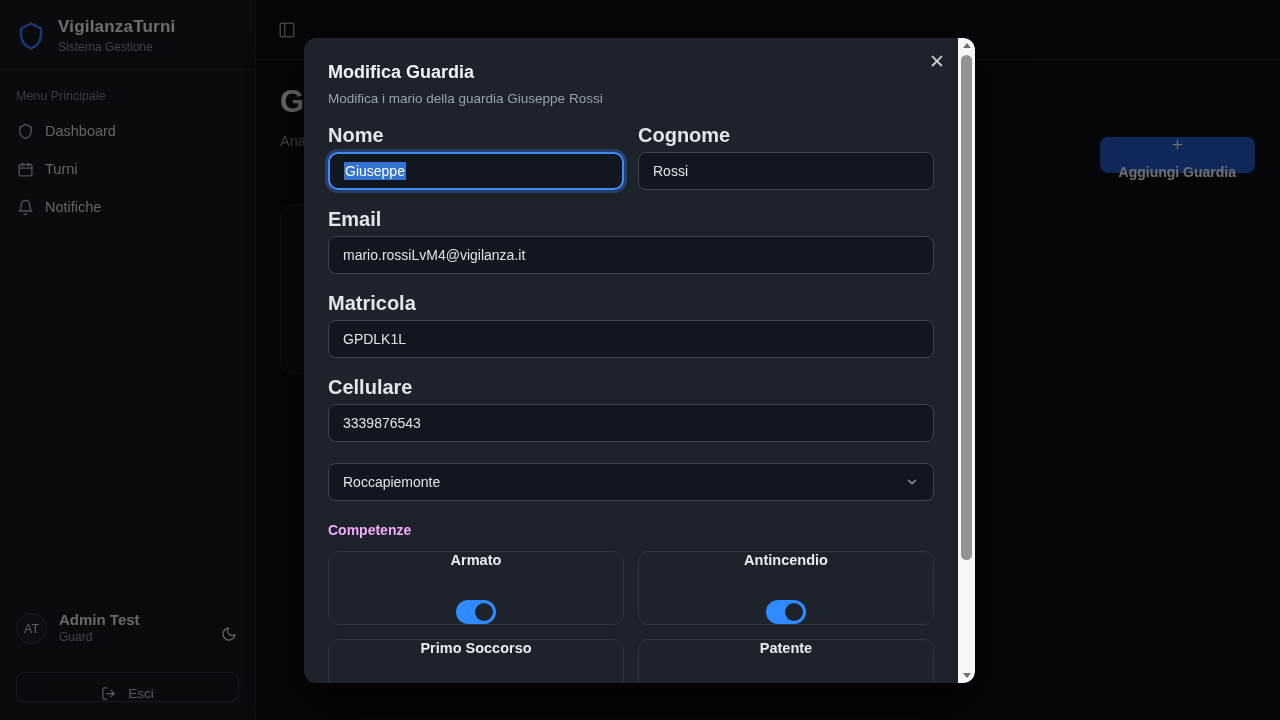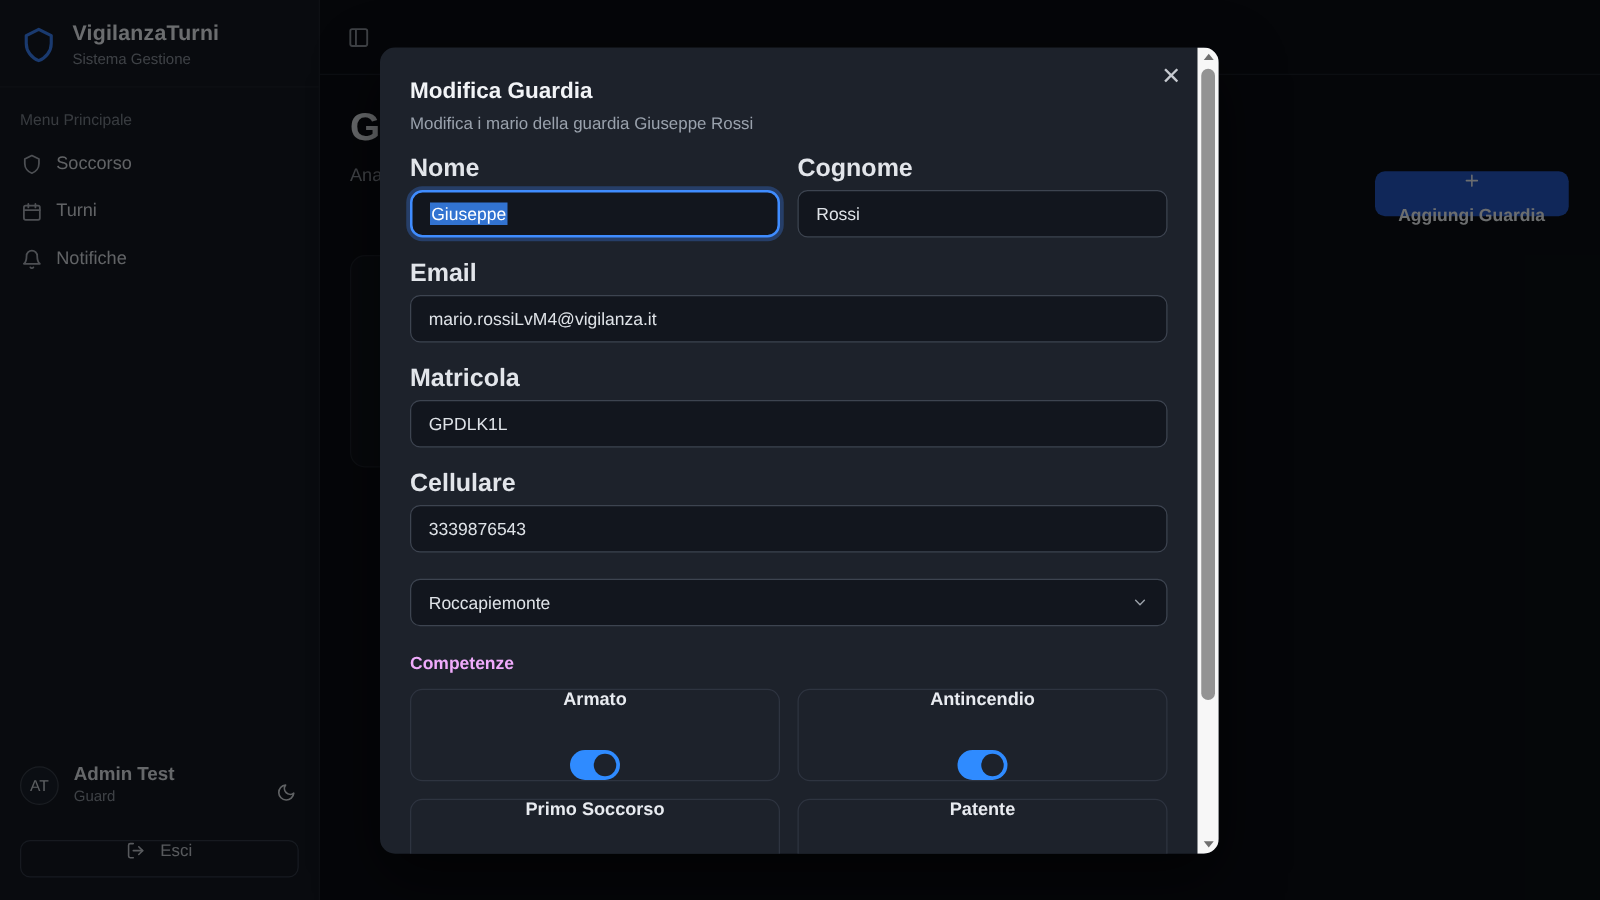--- a/index.html
+++ b/index.html
@@ -133,7 +133,7 @@
               <path d="M12 2l8 4v5c0 5-3.5 9.4-8 11-4.5-1.6-8-6-8-11V6z"></path>
             </svg>
         </span>
-        <span class="nav-label">Soccorso</span>
+        <span class="nav-label">Dashboard</span>
       </div>
       <div class="nav-item">
         <span>

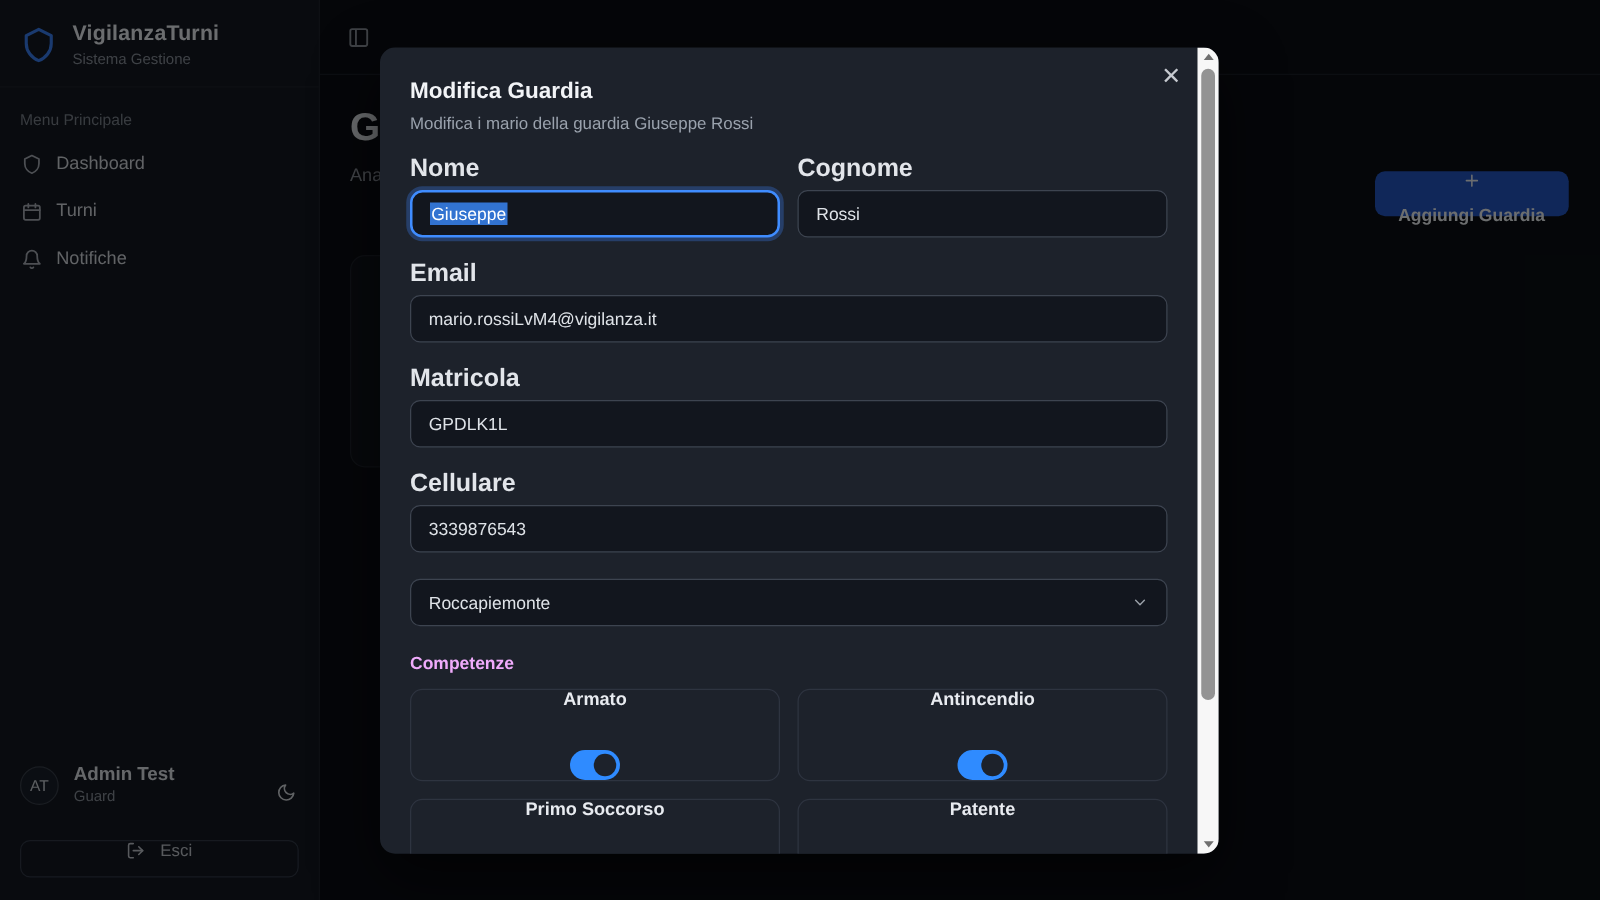--- a/index.html
+++ b/index.html
@@ -42,7 +42,7 @@
   .user-role{font-size:12px;color:#8b929c;margin-top:2px;}
   .theme-toggle{color:#d5d9de;display:flex;cursor:pointer;padding:2px;}
   .logout-btn{margin:16px 16px 18px 16px;height:30px;border:1px solid #333b48;border-radius:8px;
-    background:transparent;display:flex;align-items:flex-start;justify-content:center;gap:12px;
+    background:transparent;display:flex;align-items:flex-end;justify-content:center;gap:12px;
     color:#c3c8cf;font-size:13.5px;cursor:pointer;font-family:inherit;}
 
   

